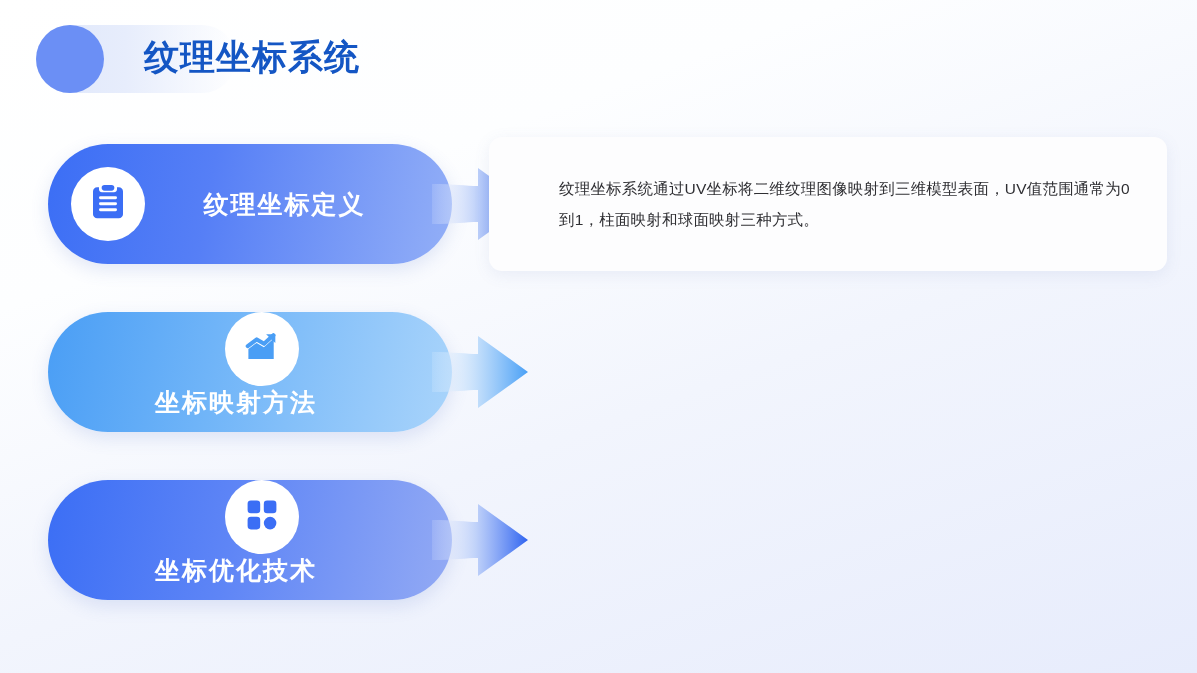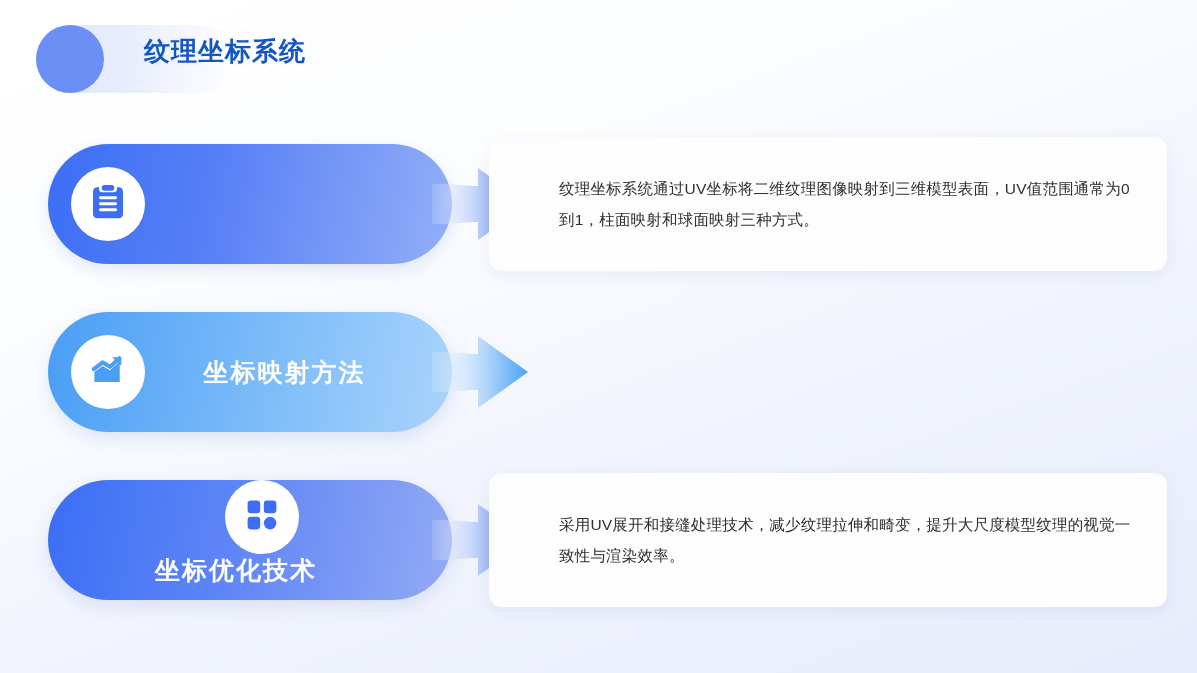--- a/index.html
+++ b/index.html
@@ -53,7 +53,7 @@
     position: absolute;
     left: 144px;
     top: 34px;
-    font-size: 26px;
+    font-size: 35px;
     font-weight: bold;
     color: #1456c4;
     letter-spacing: 1px;

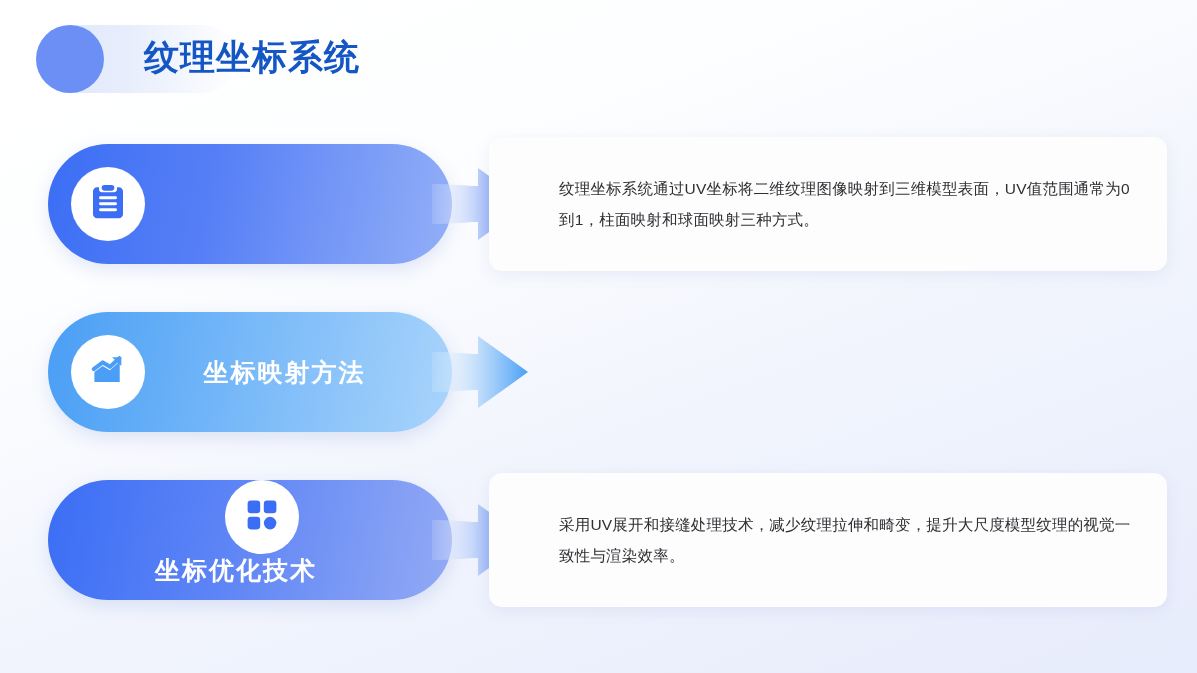--- a/index.html
+++ b/index.html
@@ -164,6 +164,7 @@
           </svg>
         </span>
       </div>
+      <div class="pill-label">纹理坐标定义</div>
     </div>
 
     <div class="arrow">

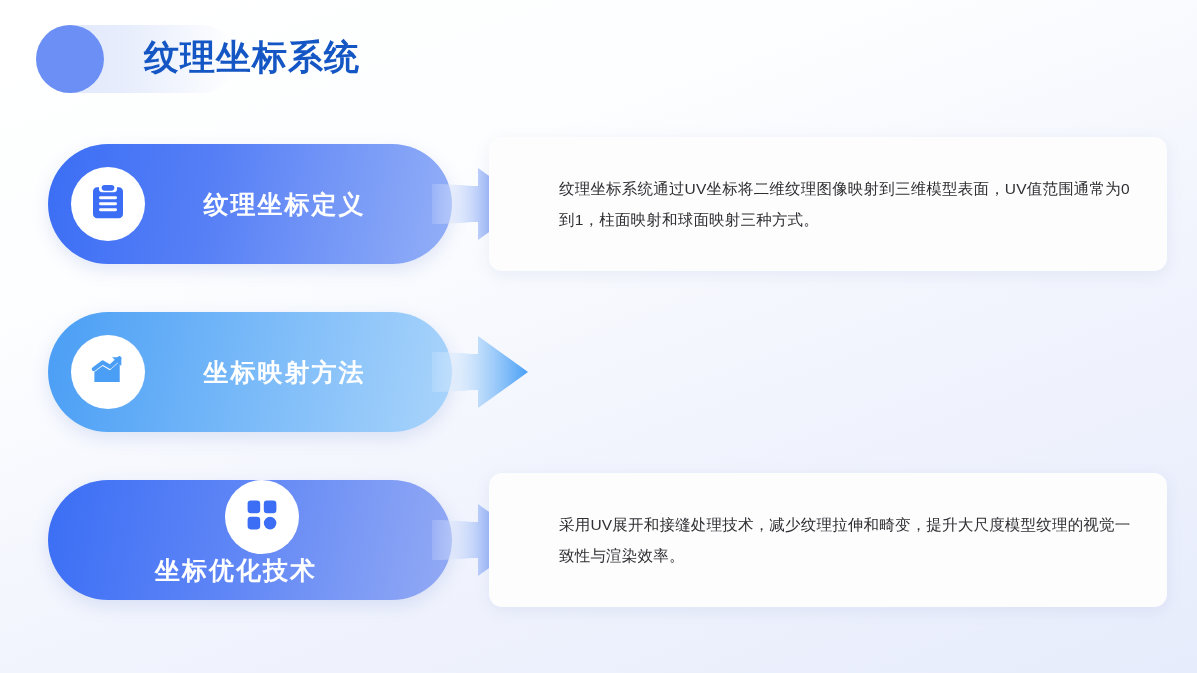--- a/index.html
+++ b/index.html
@@ -84,7 +84,7 @@
     box-shadow: 0 6px 18px rgba(80,110,200,0.16);
   }
   .pill-1 { background: linear-gradient(100deg, #3b6ef5 0%, #567ff6 40%, #93aff7 100%); }
-  .pill-2 { background: linear-gradient(100deg, #4a9ef5 0%, #6fb4f8 40%, #a9d4fb 100%); }
+  .pill-2 { background: linear-gradient(100deg, #4a9ef5 0%, #6fb4f8 40%, #a9d4fb 100%); flex-direction: column; }
   .pill-3 { background: linear-gradient(100deg, #3b6ef5 0%, #5e85f6 45%, #93aaf4 100%); flex-direction: column; }
 
   .pill-icon-wrap {

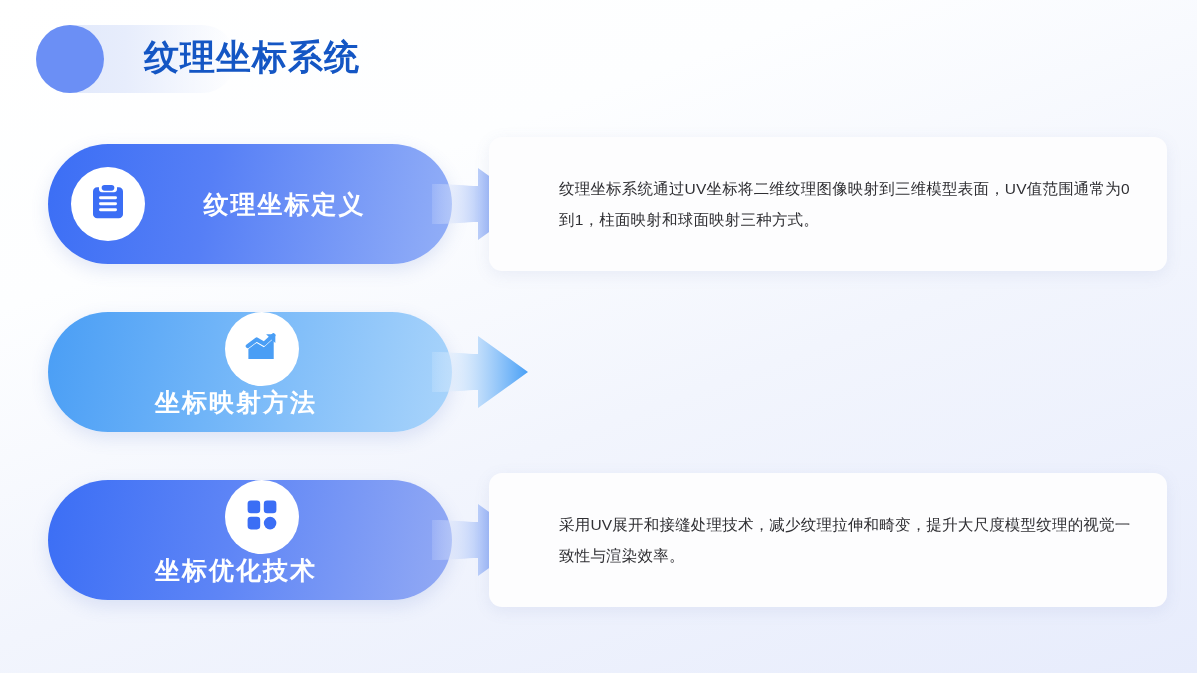--- a/index.html
+++ b/index.html
@@ -242,9 +242,6 @@
       </svg>
     </div>
 
-    <div class="card">
-      <div class="card-text">采用UV展开和接缝处理技术，减少纹理拉伸和畸变，提升大尺度模型纹理的视觉一致性与渲染效率。</div>
-    </div>
   </div>
 
 </div>

